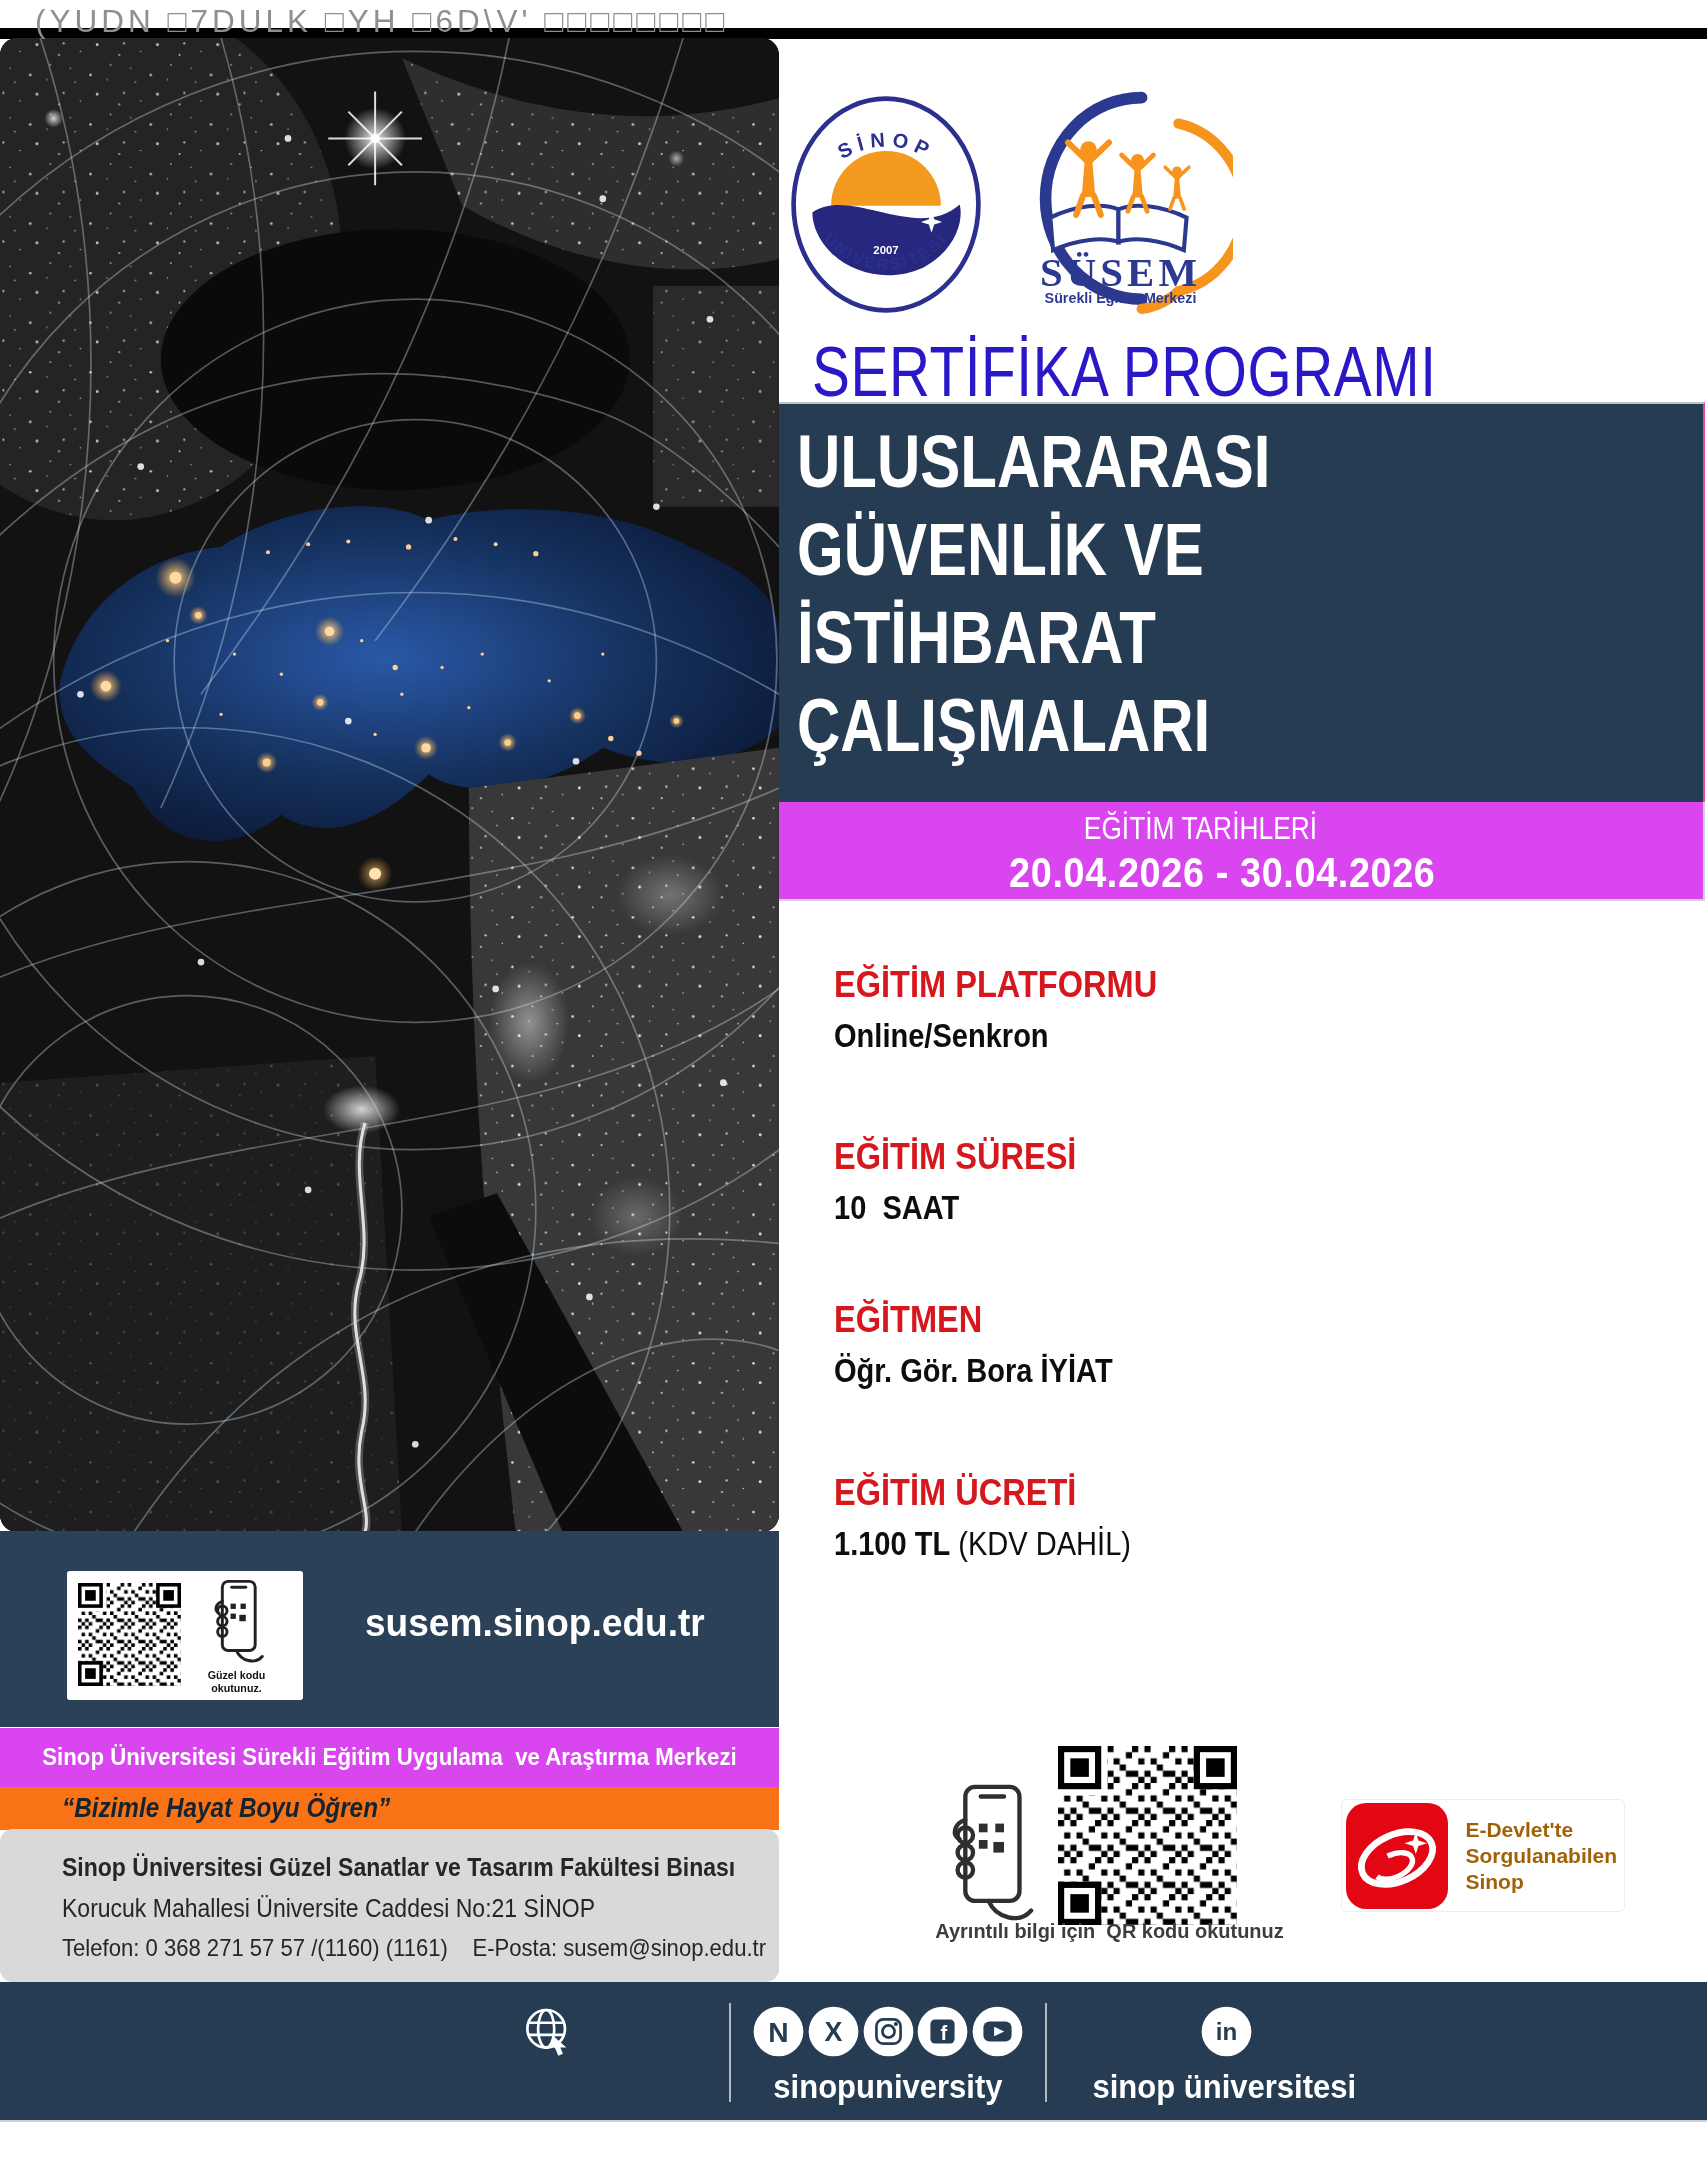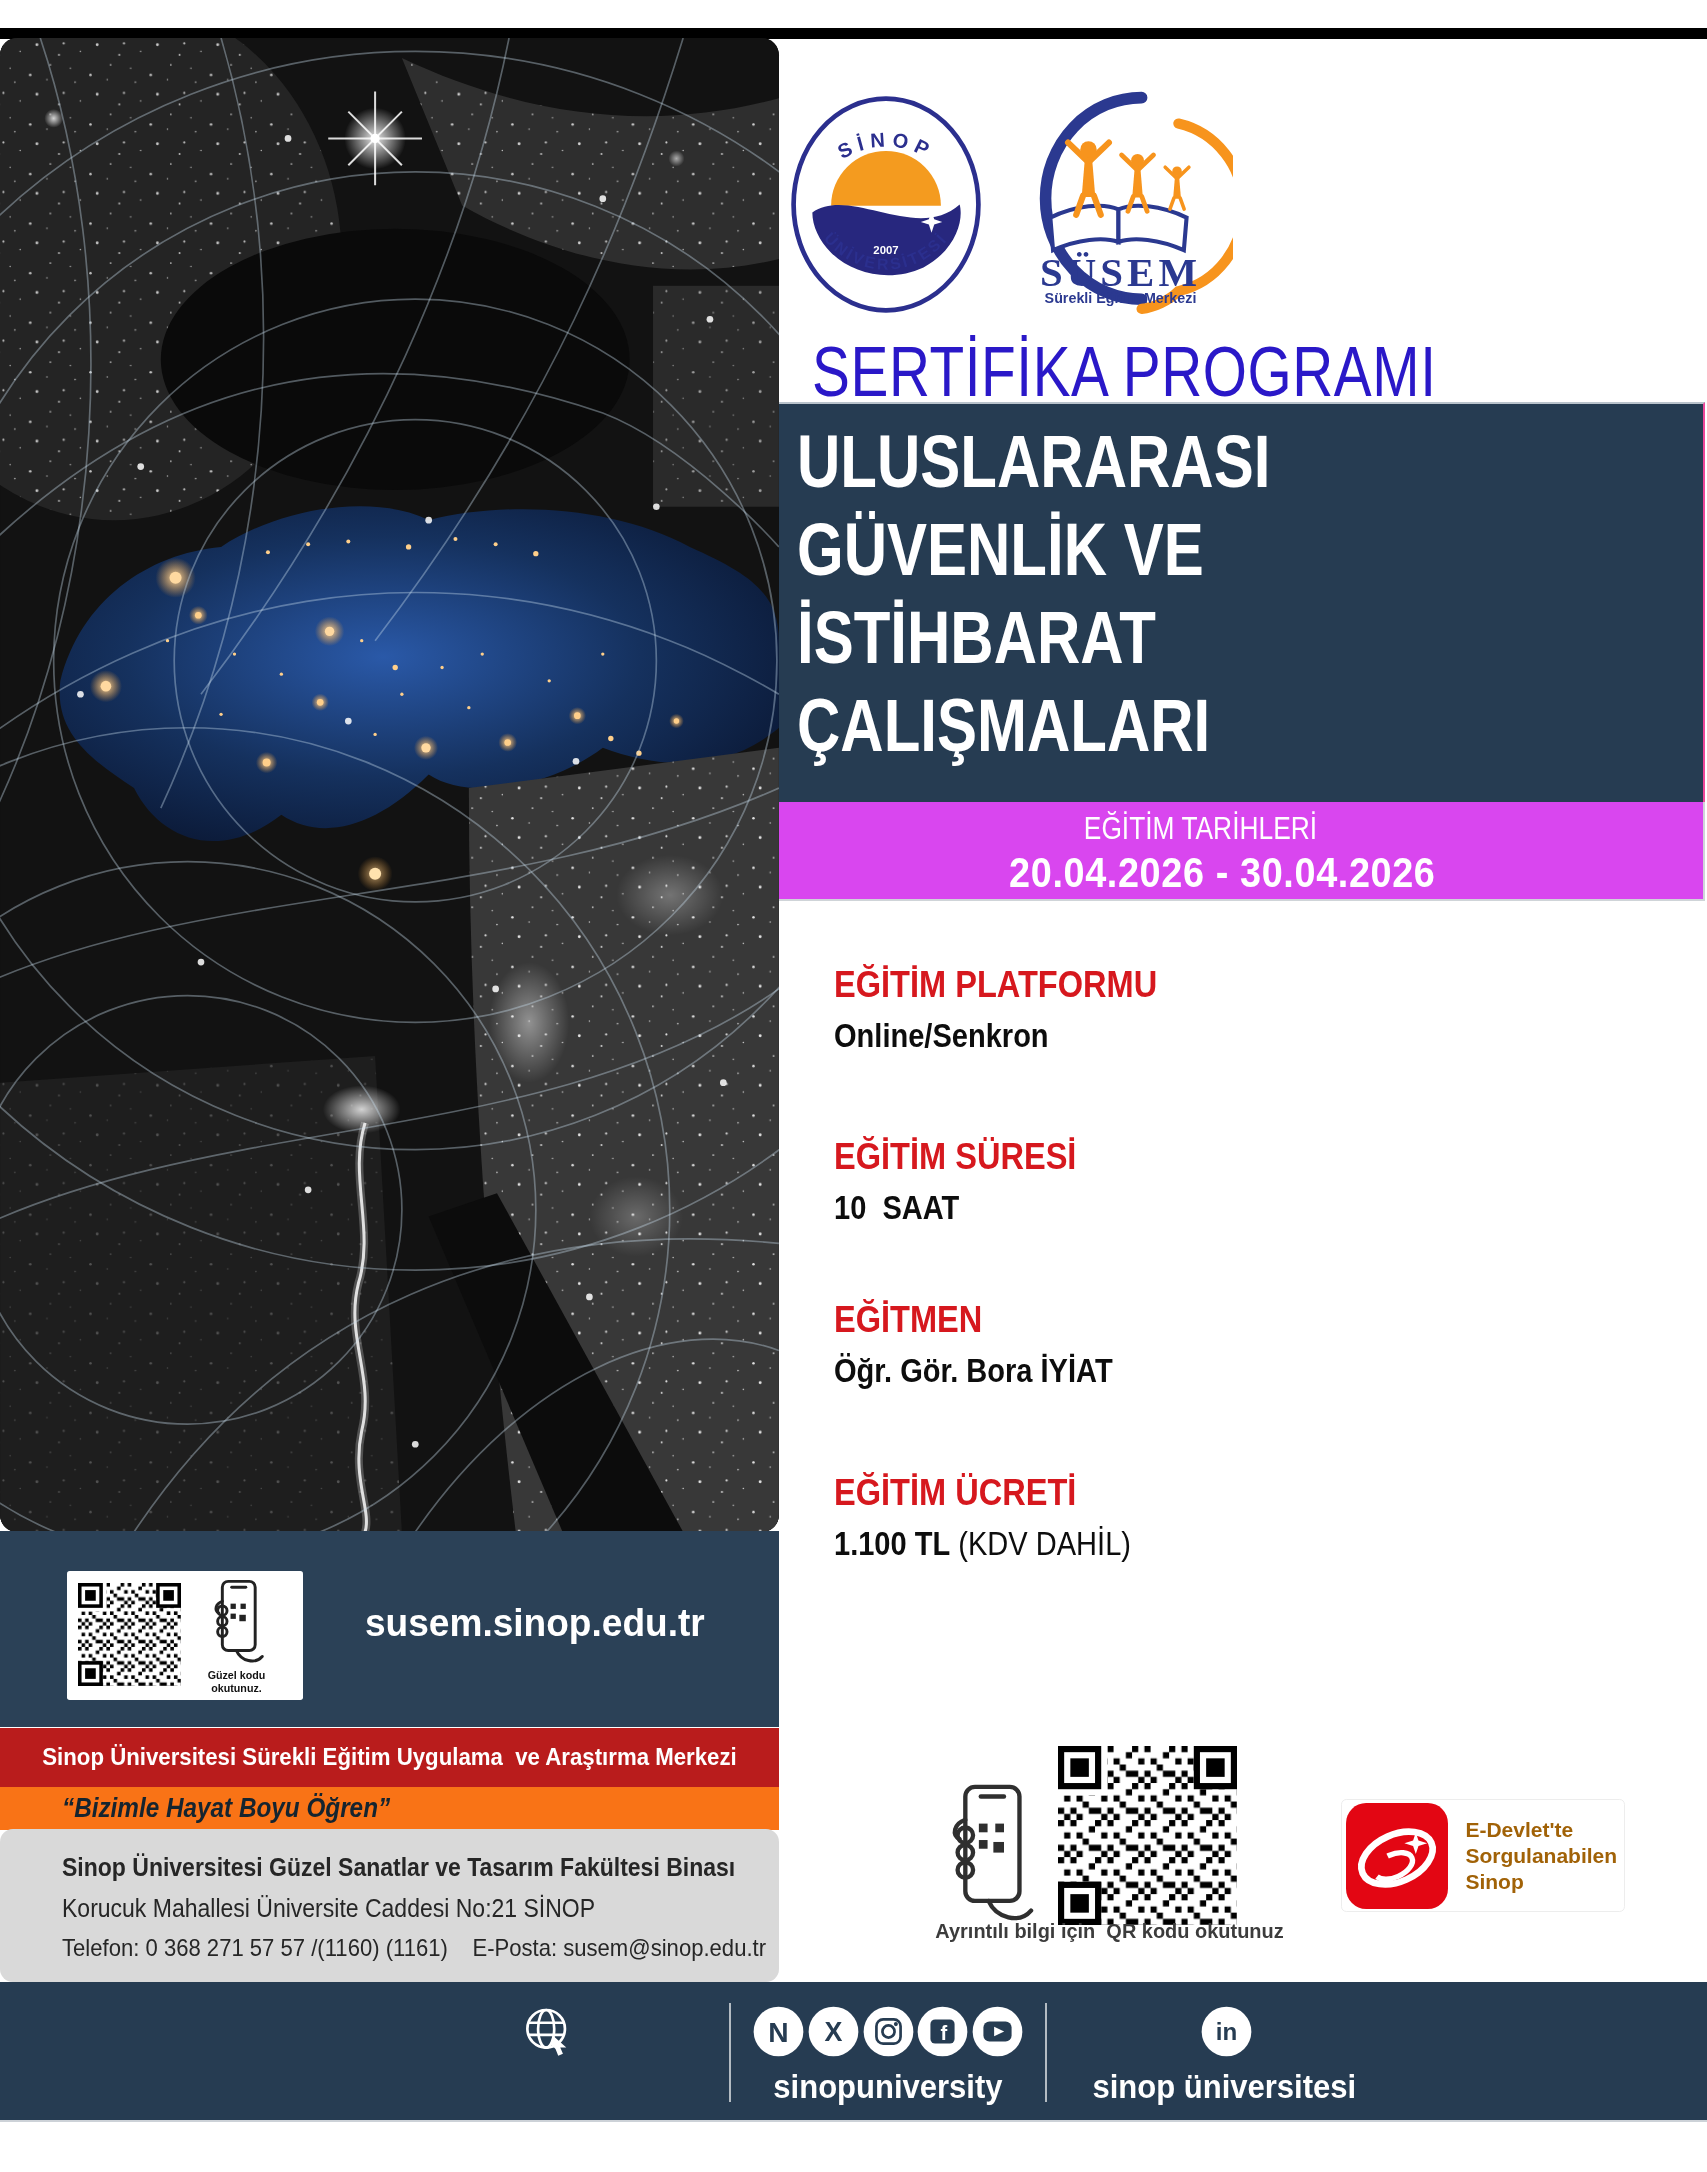--- a/index.html
+++ b/index.html
@@ -79,6 +79,7 @@
 
 <div class="page">
 
+  <div class="watermark">(YUDN □7DULK □YH □6D\V'  □□□□□□□□</div>
   <div class="topbar"></div>
 
   <div class="map">

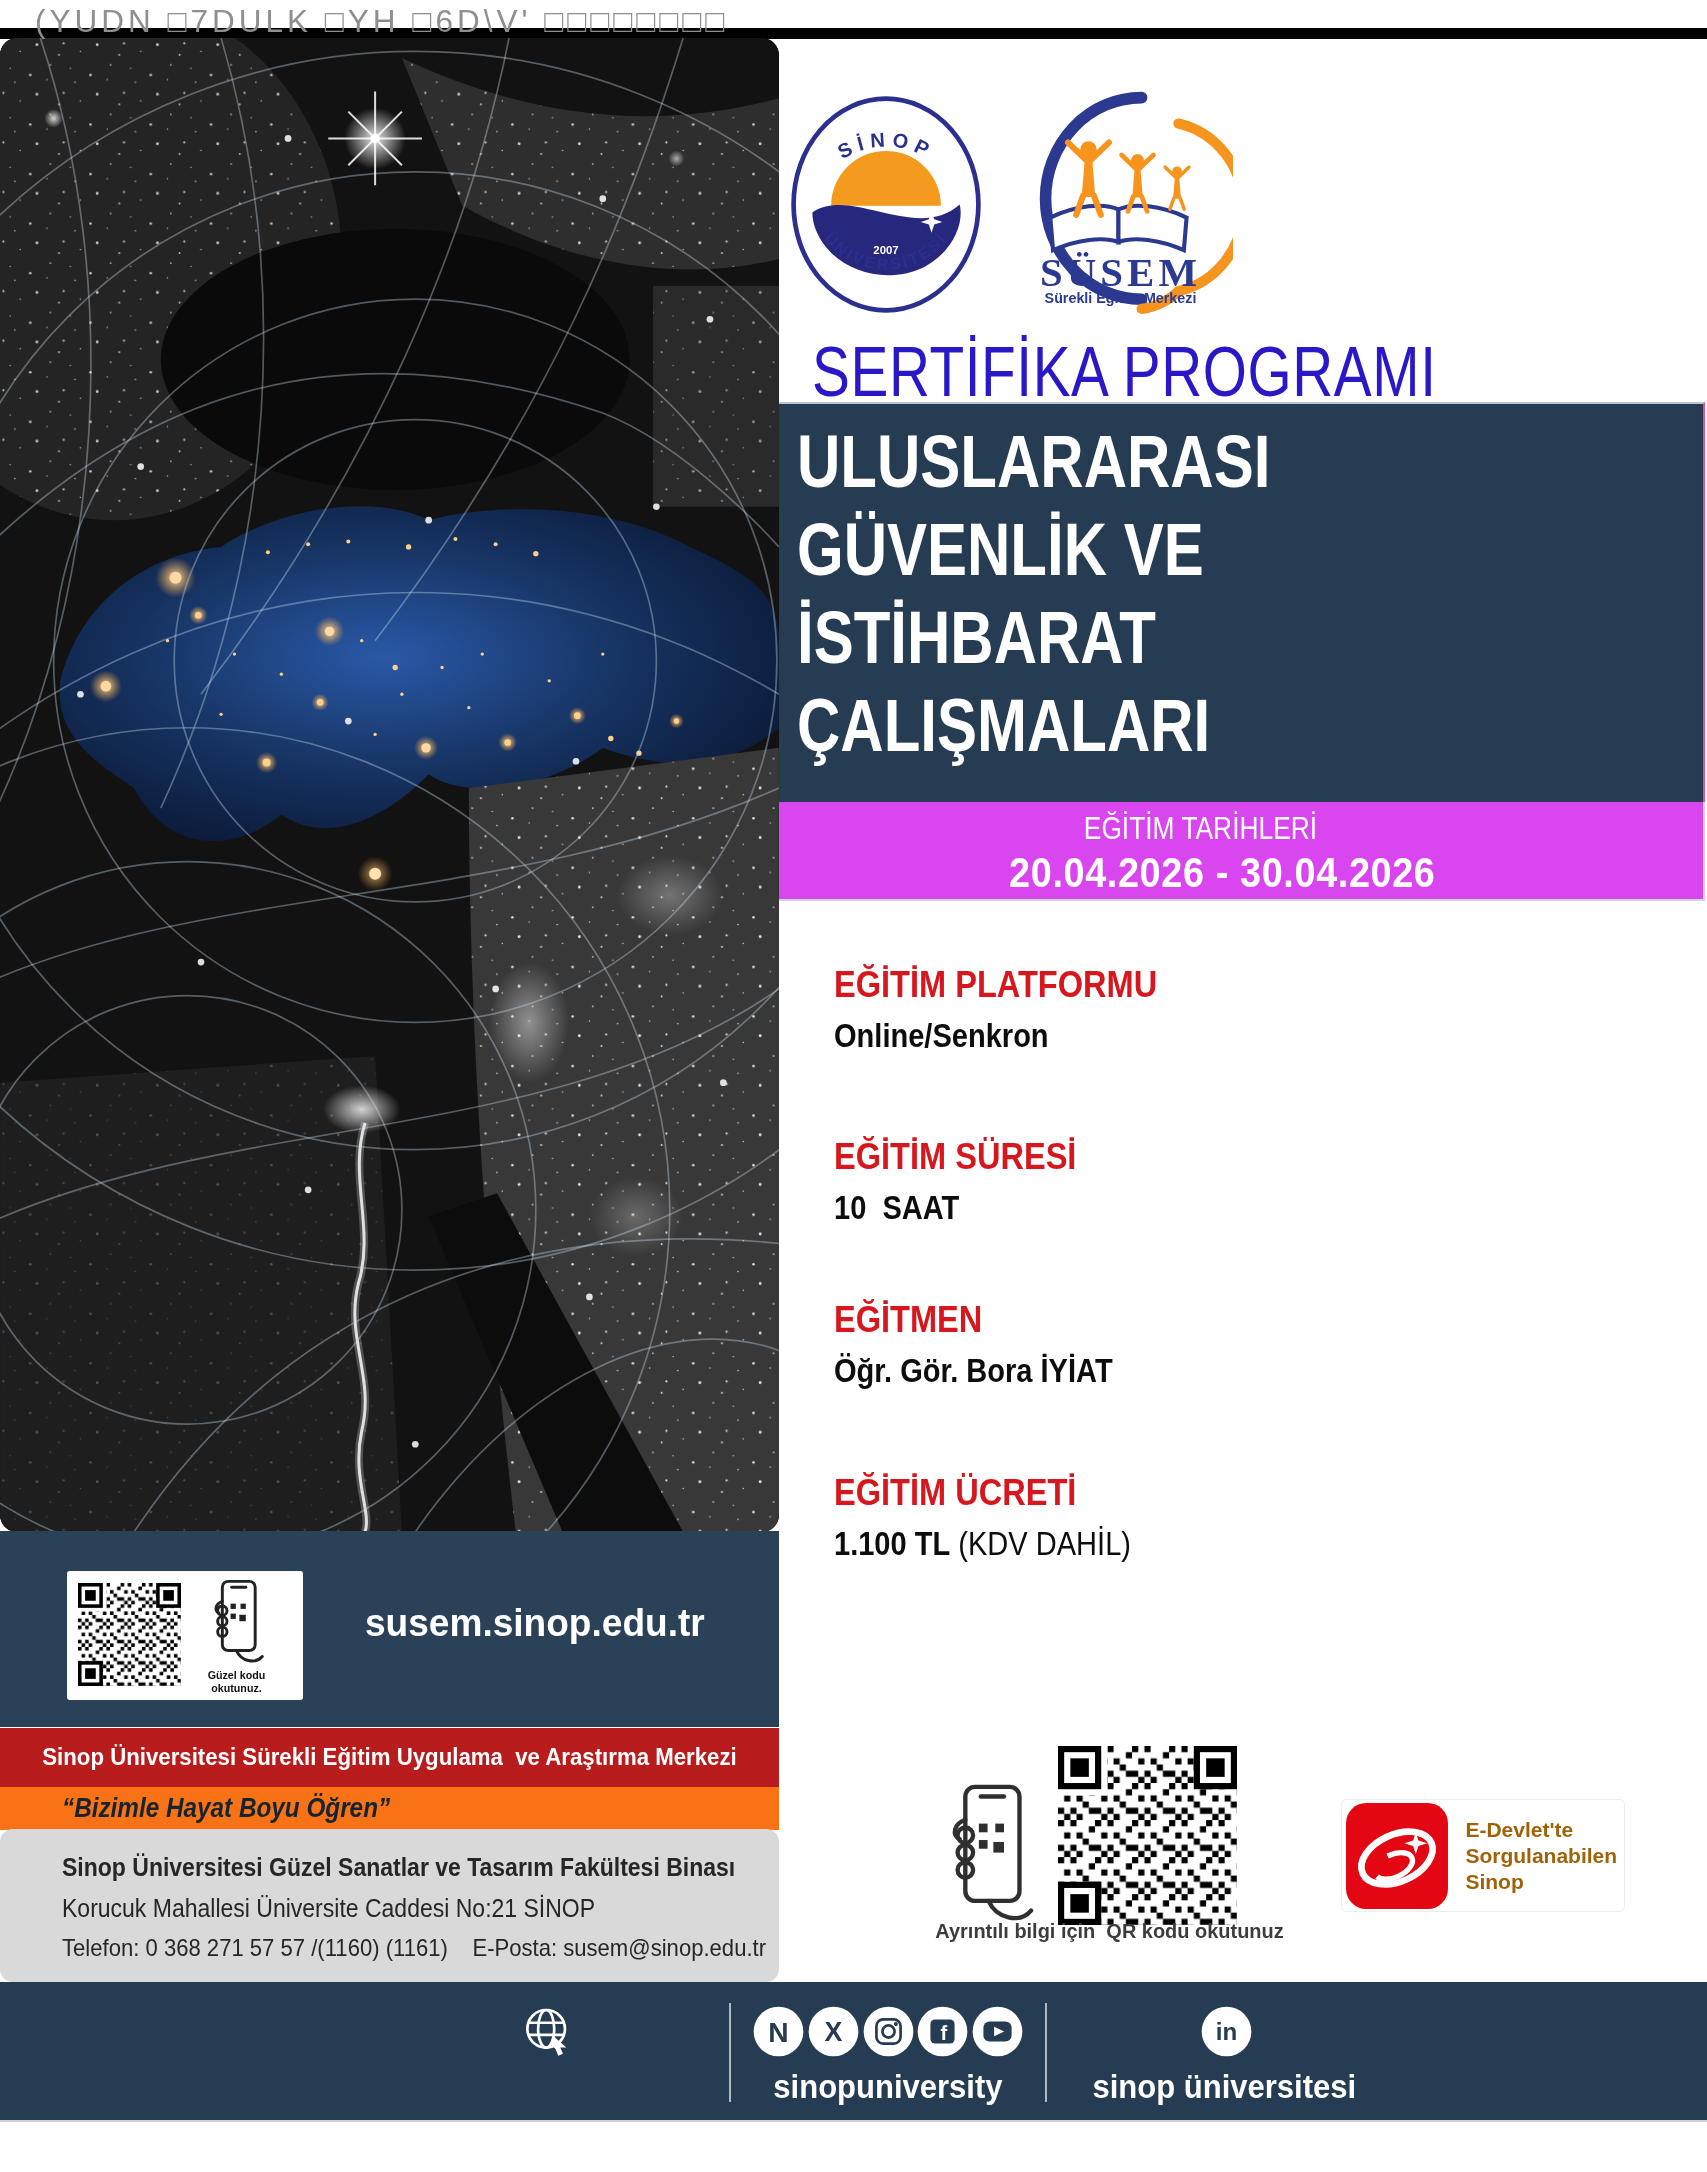--- a/index.html
+++ b/index.html
@@ -44,7 +44,7 @@
   .site-url{position:absolute;left:365px;top:70px;font-size:39px;font-weight:700;color:#fff;
             transform:scaleX(.95);transform-origin:left top;white-space:nowrap;}
   
-  .org-bar{position:absolute;left:0;top:1728px;width:779px;height:59px;background:#b91c1c;
+  .org-bar{position:absolute;left:0;top:1728px;width:779px;height:59px;background:#d946ef;
            display:flex;align-items:center;justify-content:center;}
   .org-bar span{font-size:23.4px;font-weight:700;color:#fff;white-space:pre;transform:scaleX(.95);}
   .motto-bar{position:absolute;left:0;top:1787px;width:779px;height:43px;background:#f97316;

